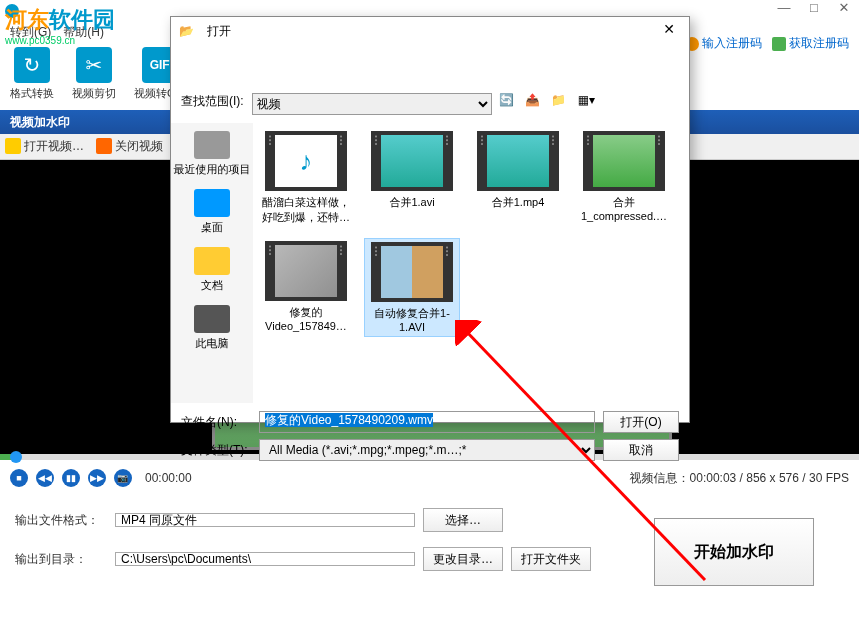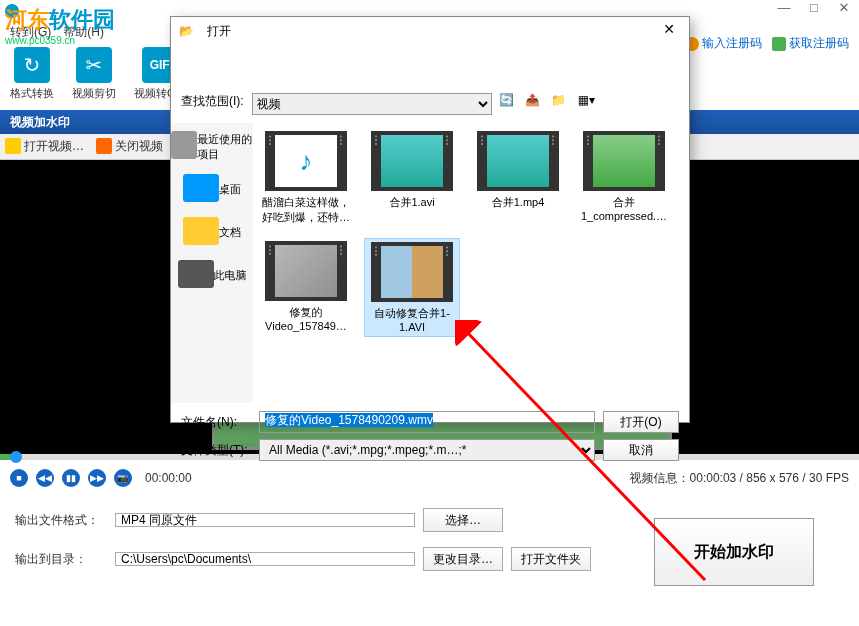--- a/index.html
+++ b/index.html
@@ -68,7 +68,7 @@
     .dlg-toolicon { width: 18px; height: 18px; display: inline-block; }
     .dlg-body { display: flex; height: 280px; }
     .dlg-sidebar { width: 82px; background: #f5f5f5; display: flex; flex-direction: column; align-items: center; padding-top: 8px; gap: 12px; font-size: 11px; }
-    .side-item { display: flex; flex-direction: row; align-items: center; cursor: pointer; }
+    .side-item { display: flex; flex-direction: column; align-items: center; cursor: pointer; }
     .side-icon { width: 36px; height: 28px; border-radius: 3px; margin-bottom: 3px; }
     .si-recent { background: #999; }
     .si-desktop { background: #0099ff; }

